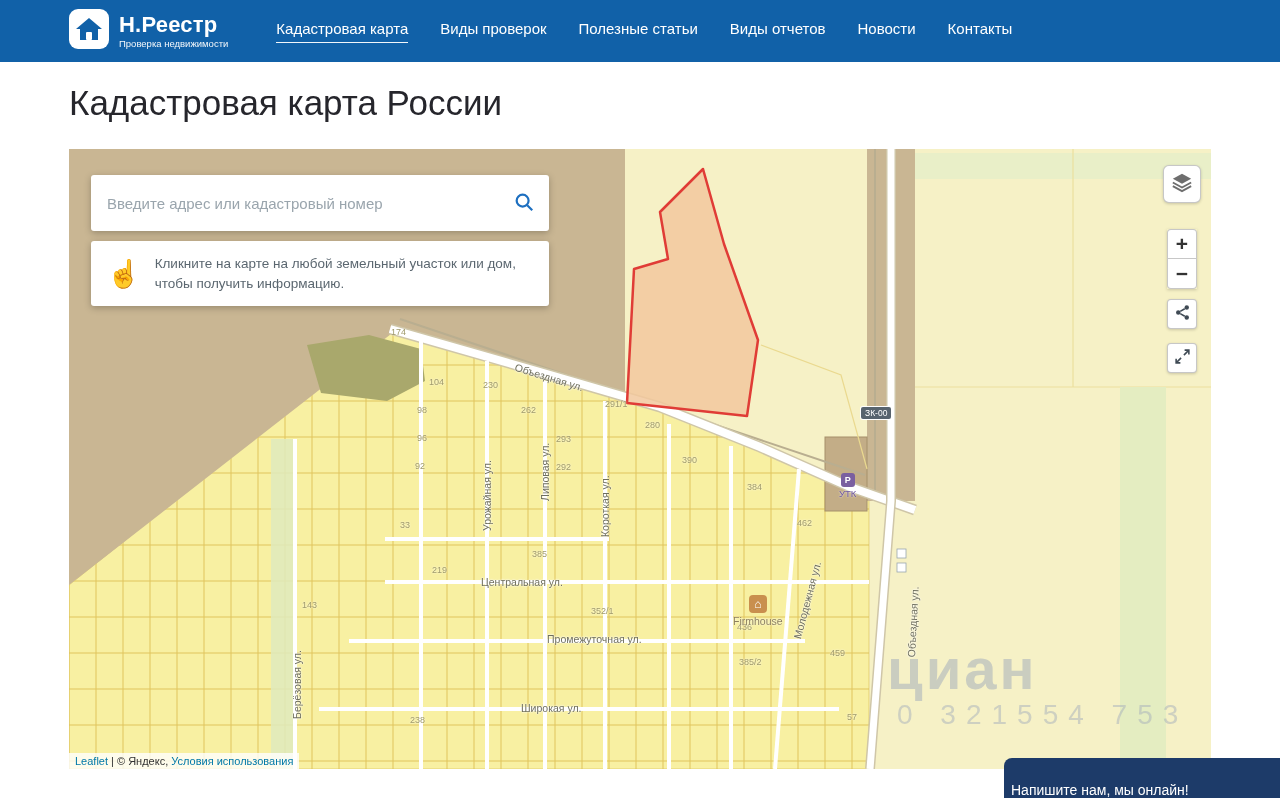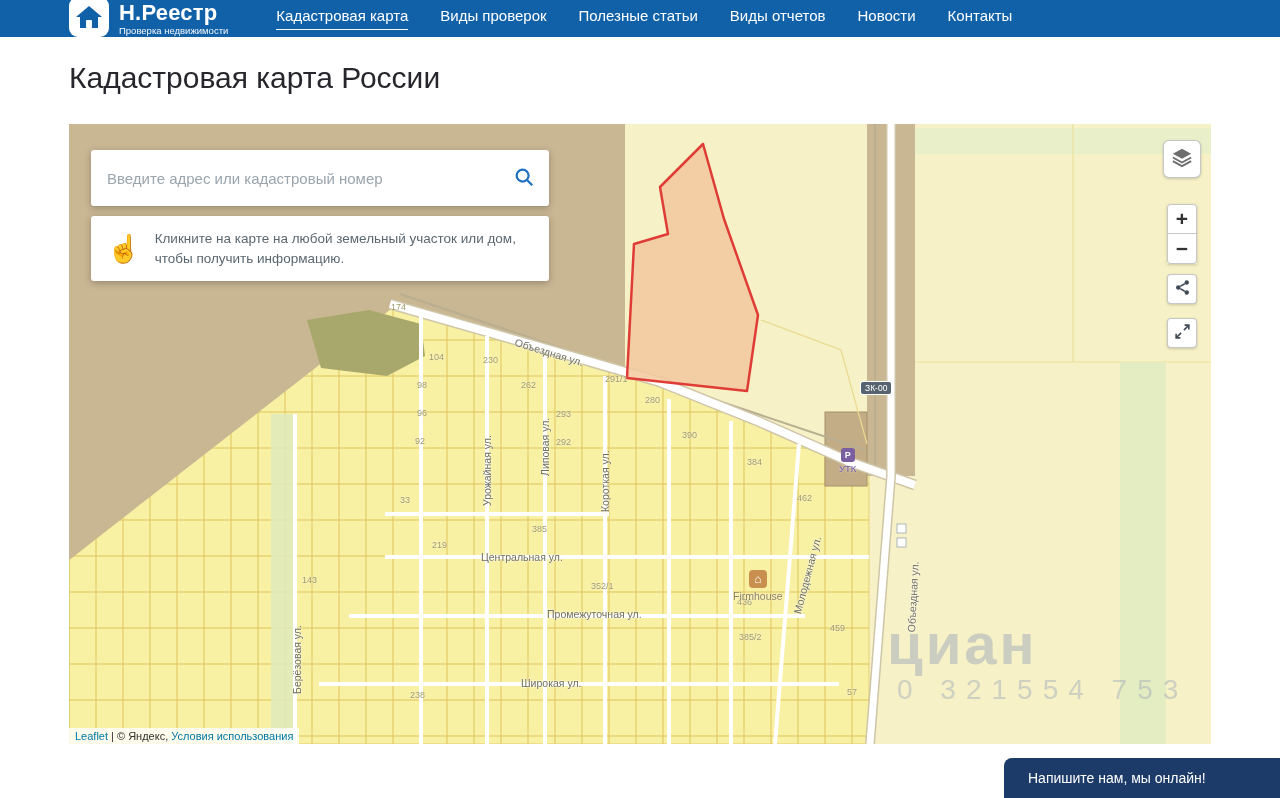--- a/index.html
+++ b/index.html
@@ -7,7 +7,7 @@
     font-family:"Liberation Sans", sans-serif; }
 
   
-  .header { height:37px; background:#1161a8; display:flex; align-items:center; padding-left:69px; }
+  .header { height:62px; background:#1161a8; display:flex; align-items:center; padding-left:69px; }
   .logo { display:flex; align-items:center; gap:10px; margin-right:48px; cursor:pointer; }
   .logo-text { color:#fff; line-height:1.05; }
   .logo-title { font-size:22px; font-weight:bold; letter-spacing:.2px; }

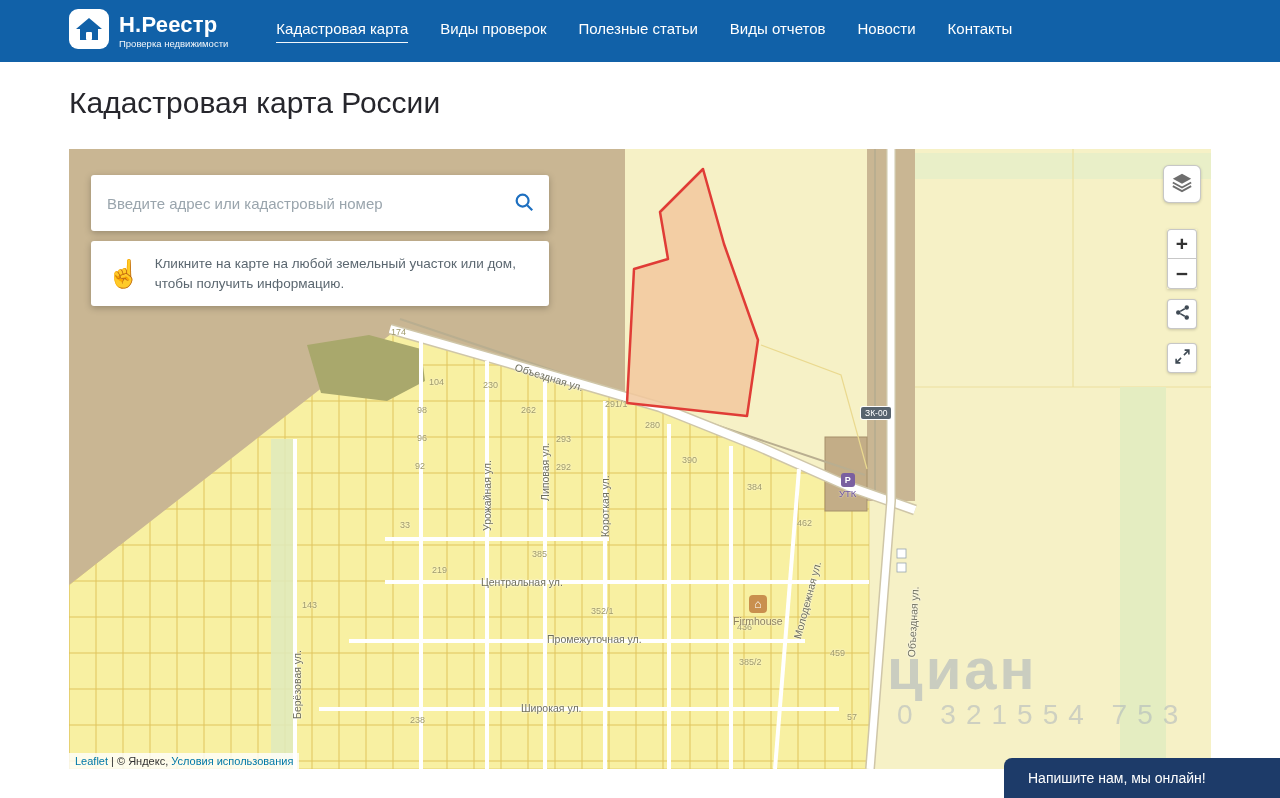--- a/index.html
+++ b/index.html
@@ -17,7 +17,7 @@
   .nav-link.active { border-bottom:1px solid rgba(255,255,255,.95); padding-bottom:5px; }
 
   
-  .page-title { margin:18px 16px 23px 69px; font-size:30px; font-weight:500; color:#26262c; line-height:46px; }
+  .page-title { margin:18px 16px 23px 69px; font-size:35px; font-weight:500; color:#26262c; line-height:46px; }
 
   
   .map { position:relative; margin-left:69px; width:1142px; height:620px; background:#f6f1c6; overflow:hidden; }

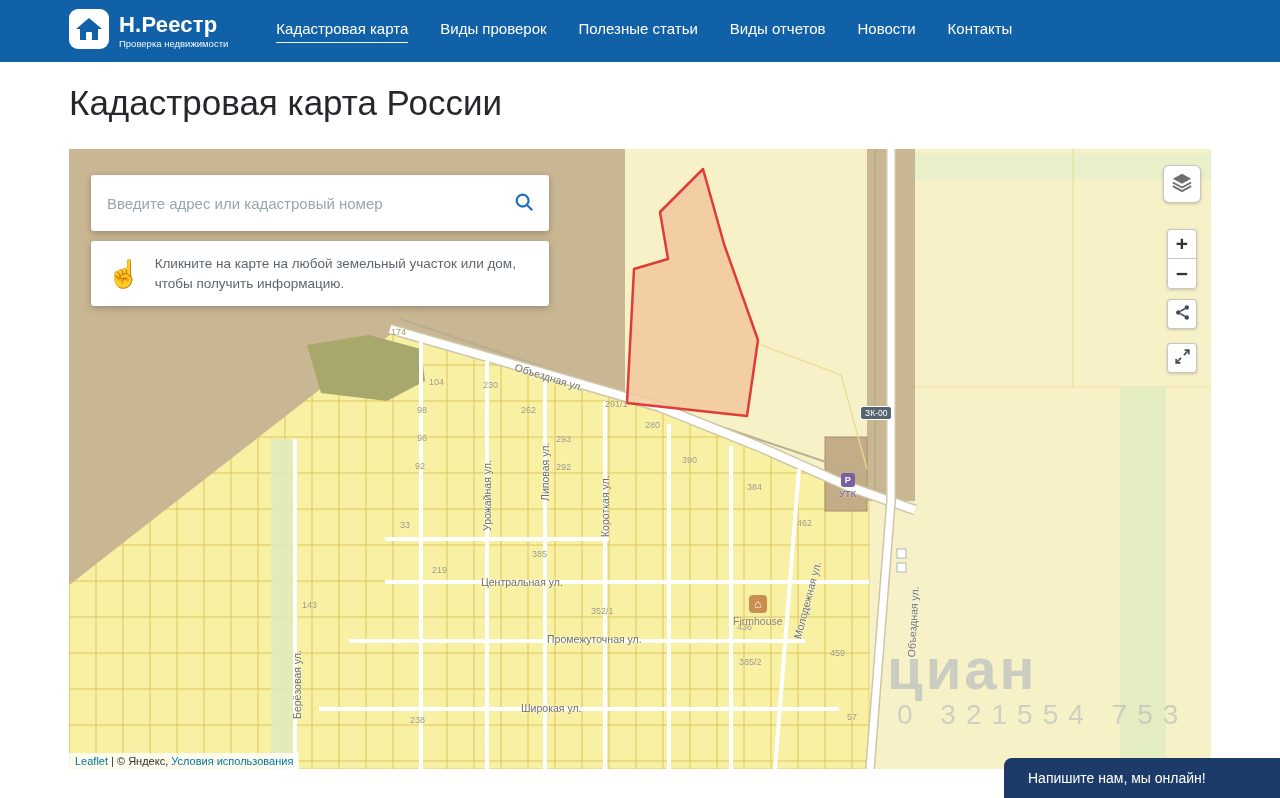--- a/index.html
+++ b/index.html
@@ -76,7 +76,7 @@
 
   
   .chat-widget { position:fixed; right:0; bottom:0; width:276px; height:40px; background:#1d3b69;
-    border-top-left-radius:8px; display:flex; align-items:center; padding-left:24px; cursor:pointer; }
+    border-top-left-radius:8px; display:flex; align-items:flex-end; padding-left:7px; cursor:pointer; }
   .chat-text { color:#fff; font-size:14px; }
 </style>
 </head>

